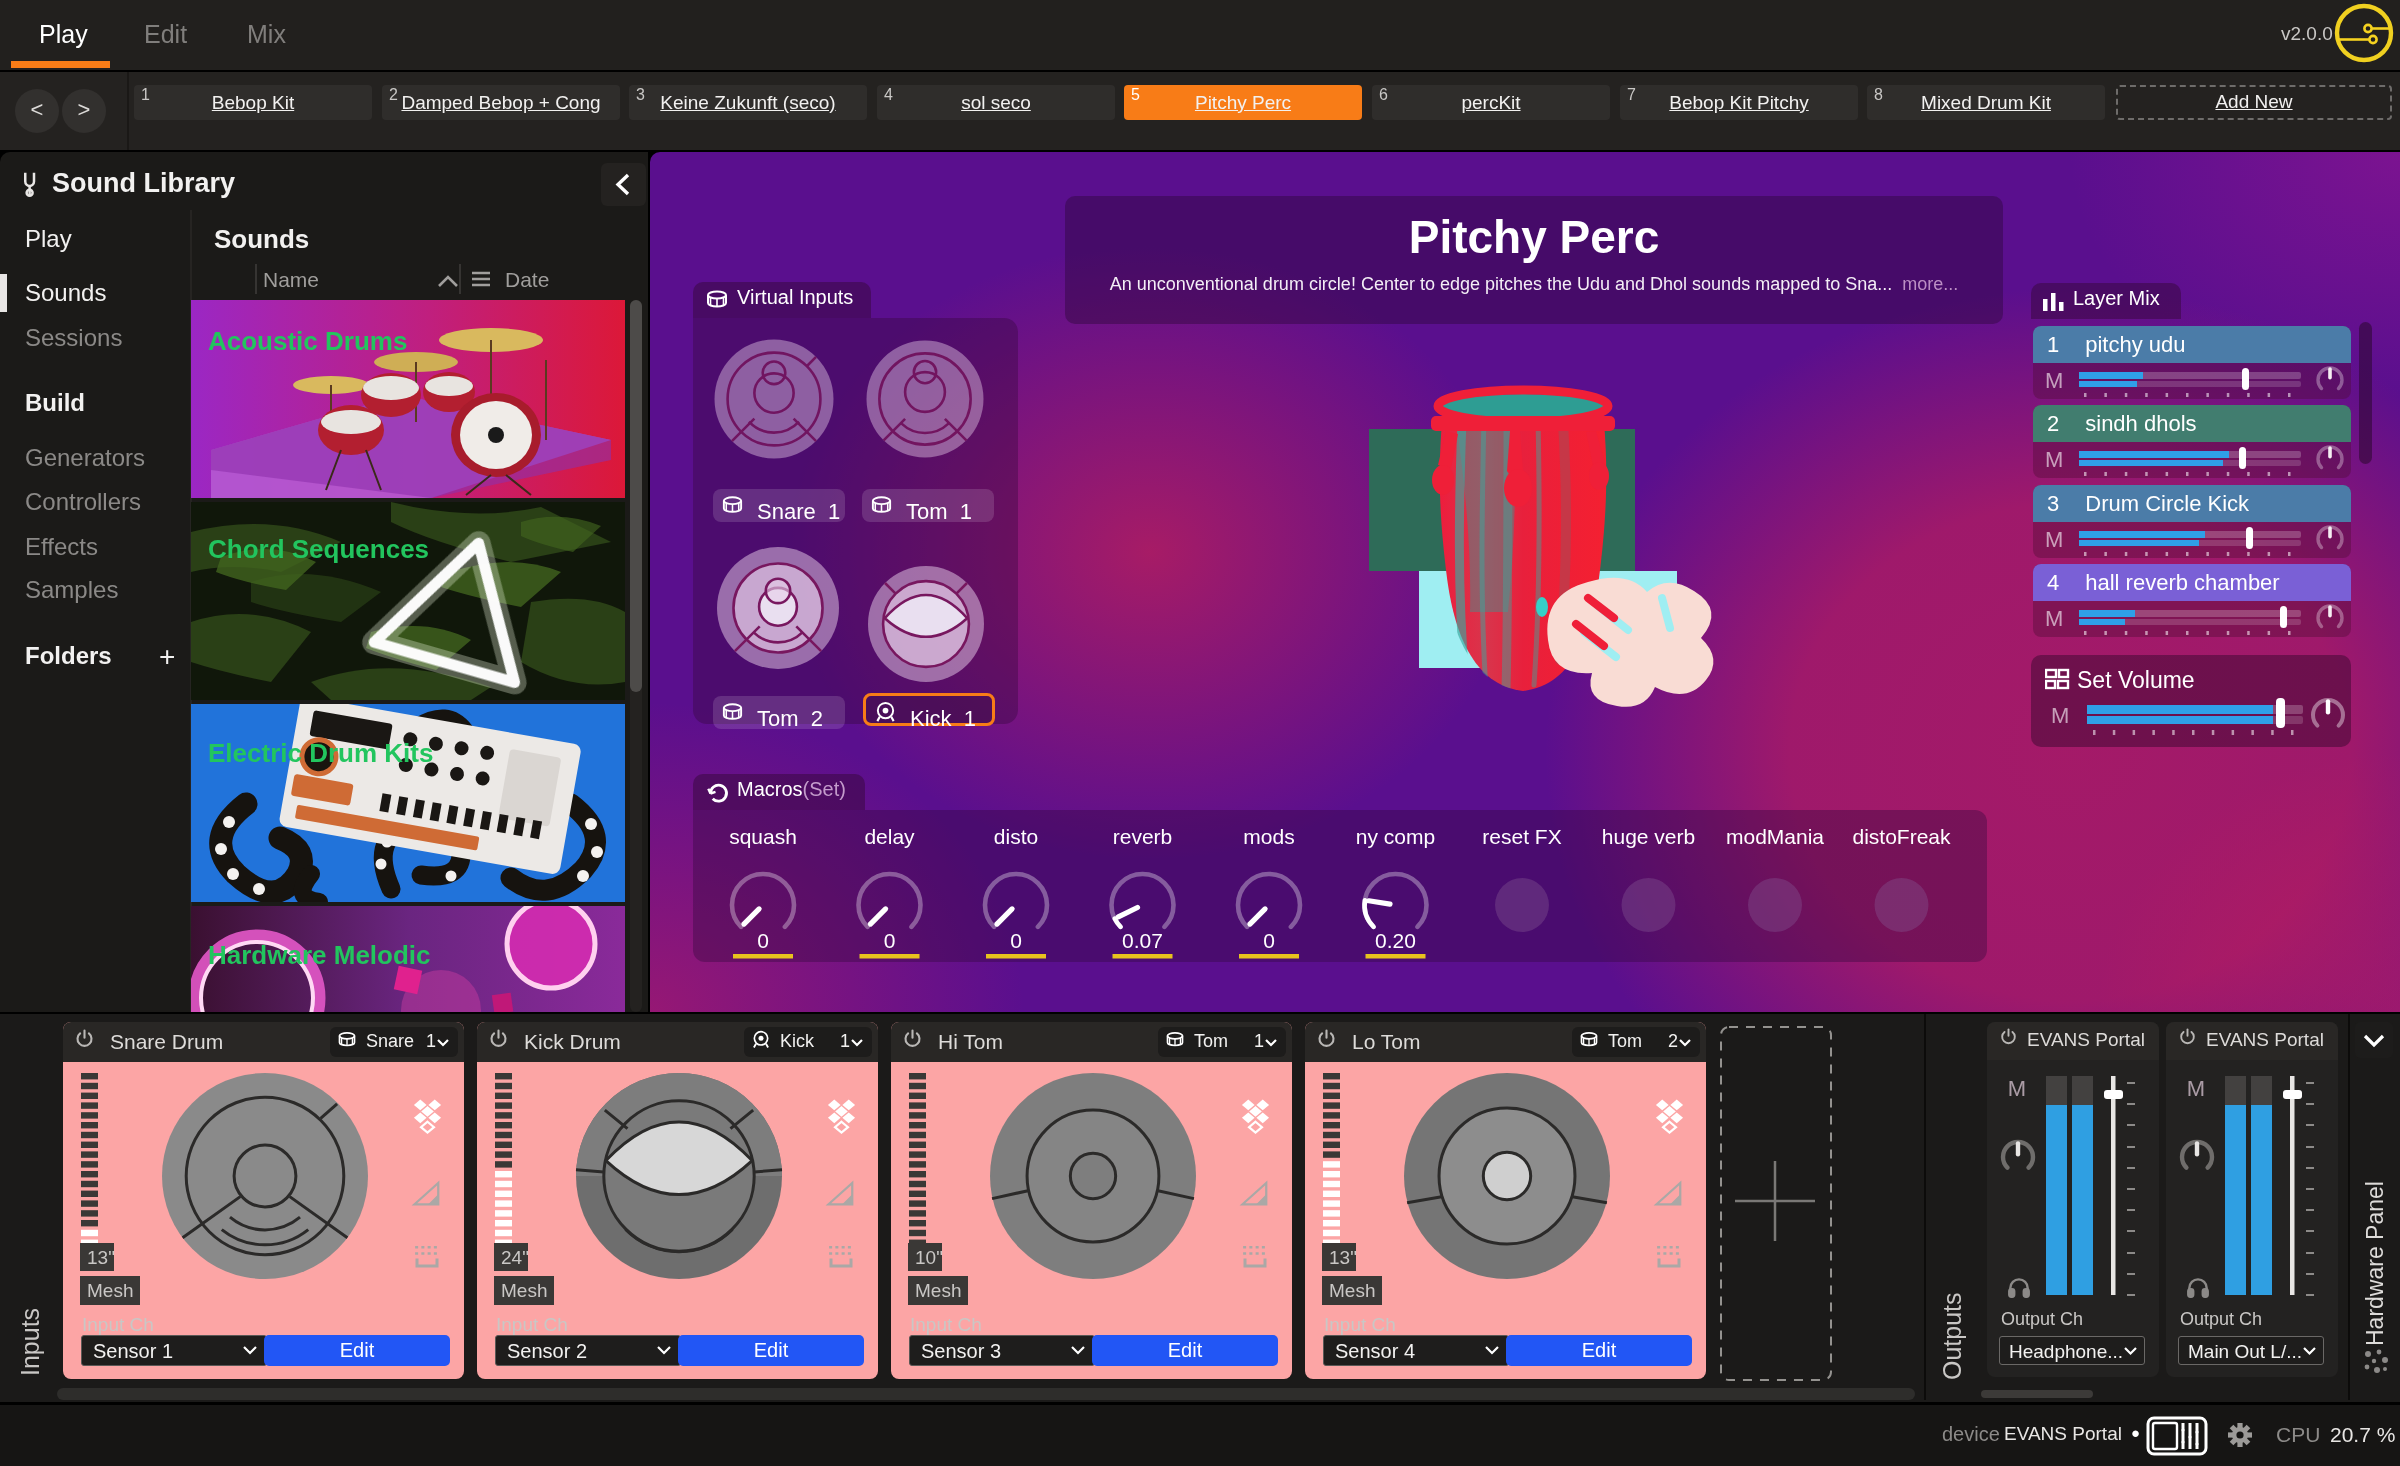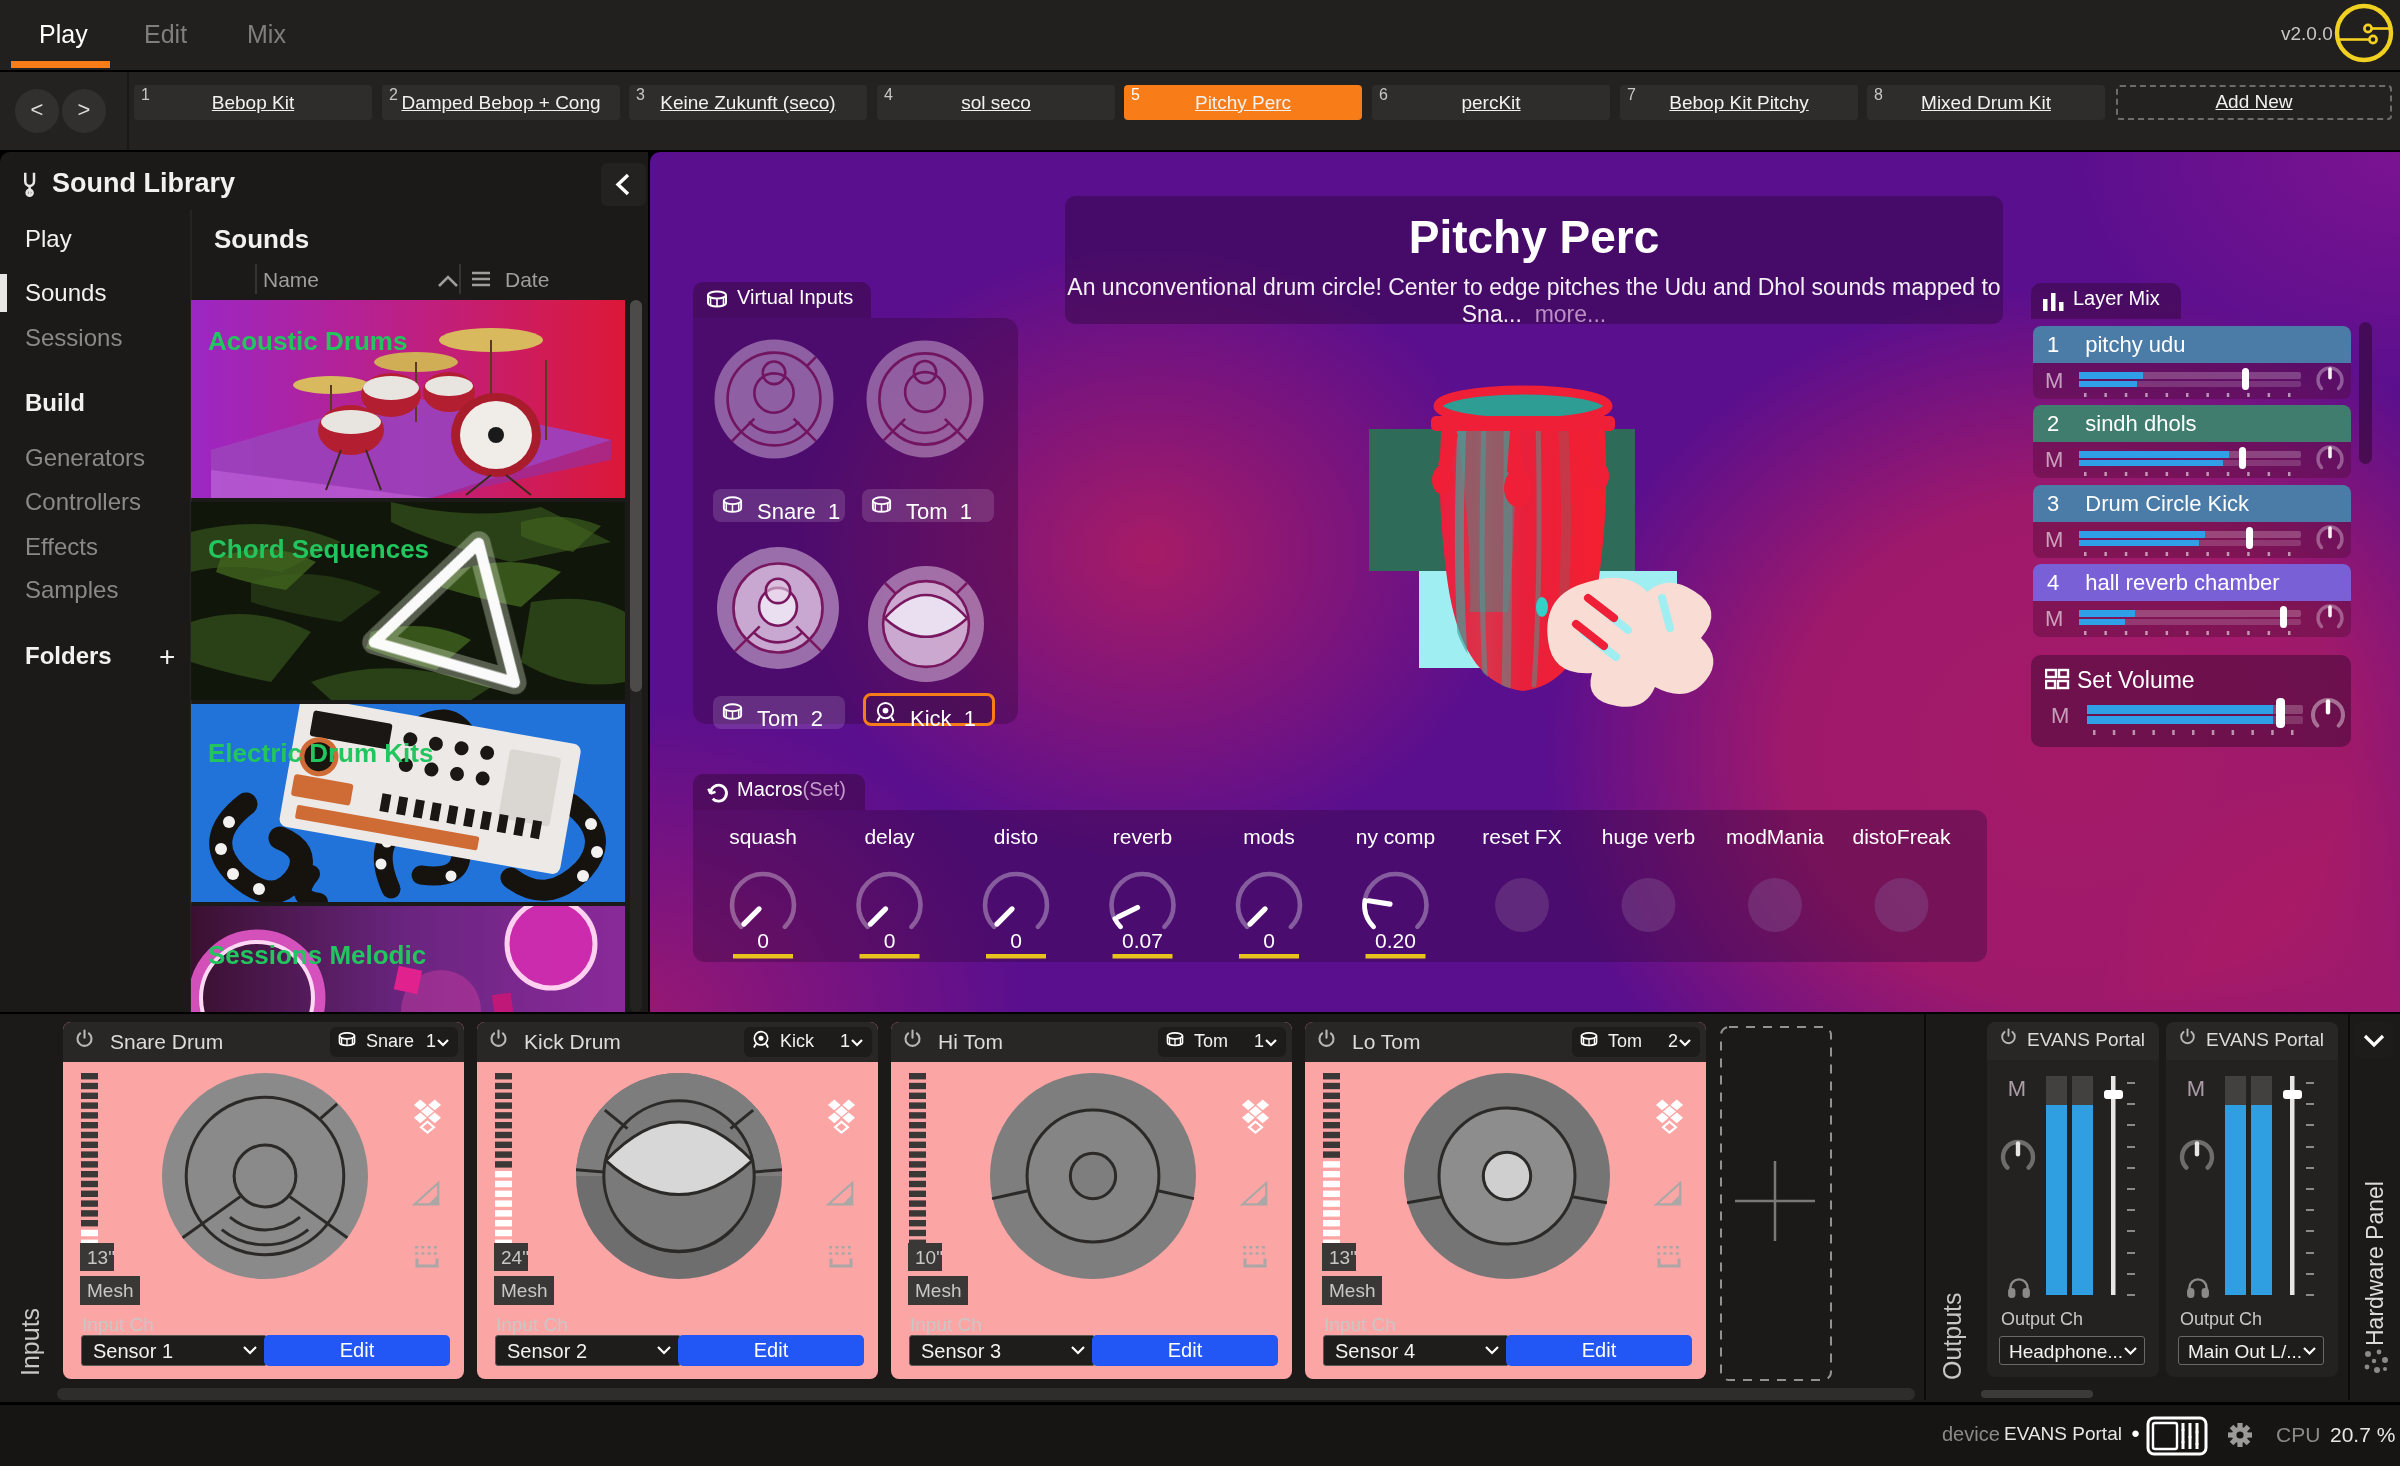--- a/index.html
+++ b/index.html
@@ -55,7 +55,7 @@
 }
 #banner { position:absolute; left:415px; top:44px; width:938px; height:128px; background:rgba(43,6,56,0.42); border-radius:10px; }
 #banner h1 { margin-top:14px; text-align:center; font-size:46px; color:#fff; }
-#banner p { margin-top:10px; text-align:center; font-size:23px; color:#f4eef6; }
+#banner p { margin-top:10px; text-align:center; font-size:18px; color:#f4eef6; }
 #banner .more { color:#bb8fc4; }
 .ptab { position:absolute; background:rgba(56,8,62,0.52); color:#fff; font-size:20px; white-space:nowrap; border-radius:10px 10px 0 0; }
 #vipanel { position:absolute; left:43px; top:166px; width:325px; height:406px; background:rgba(56,8,62,0.40); border-radius:0 14px 14px 14px; }

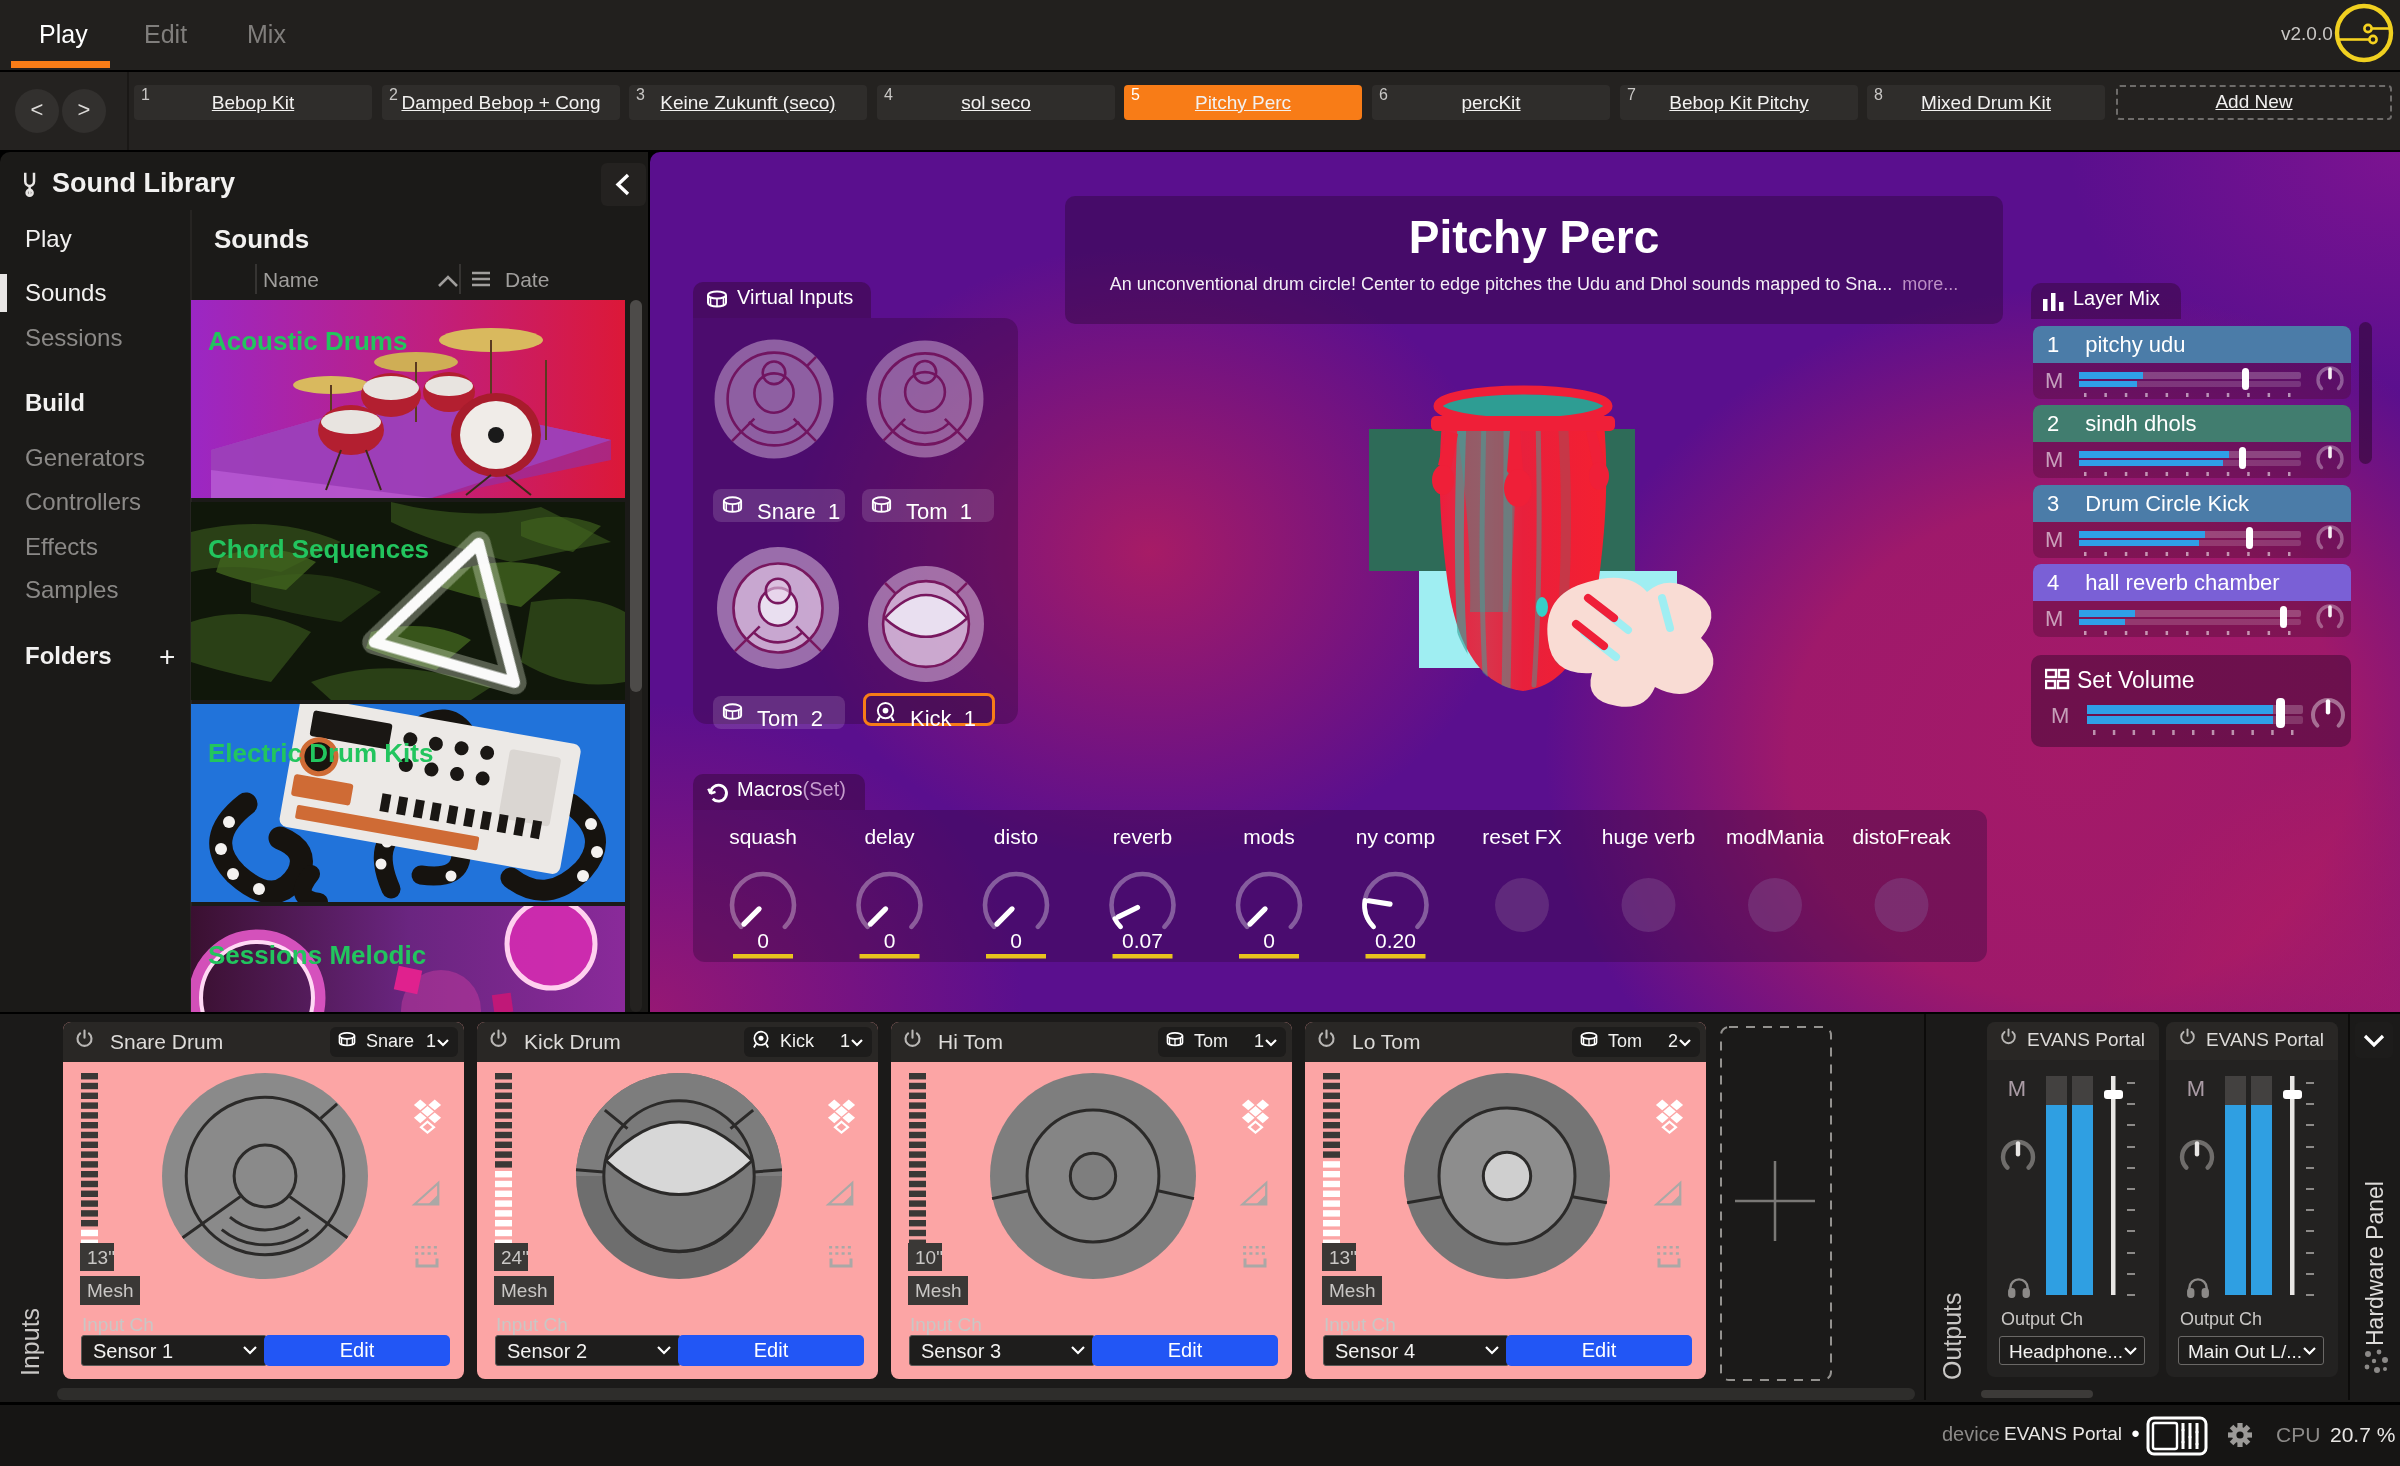--- a/index.html
+++ b/index.html
@@ -334,7 +334,7 @@
       <rect x="205" y="62" width="24" height="24" fill="#e0218e" transform="rotate(12 217 74)"></rect>
       <rect x="302" y="88" width="19" height="19" fill="#c01878" transform="rotate(-8 311 97)"></rect>
     </svg>
-    <div class="cap" style="top:34px">Sessions Melodic</div>
+    <div class="cap" style="top:34px">Hardware Melodic</div>
   </div>
   <div id="libsbt"></div>
   <div id="libsb"></div>

